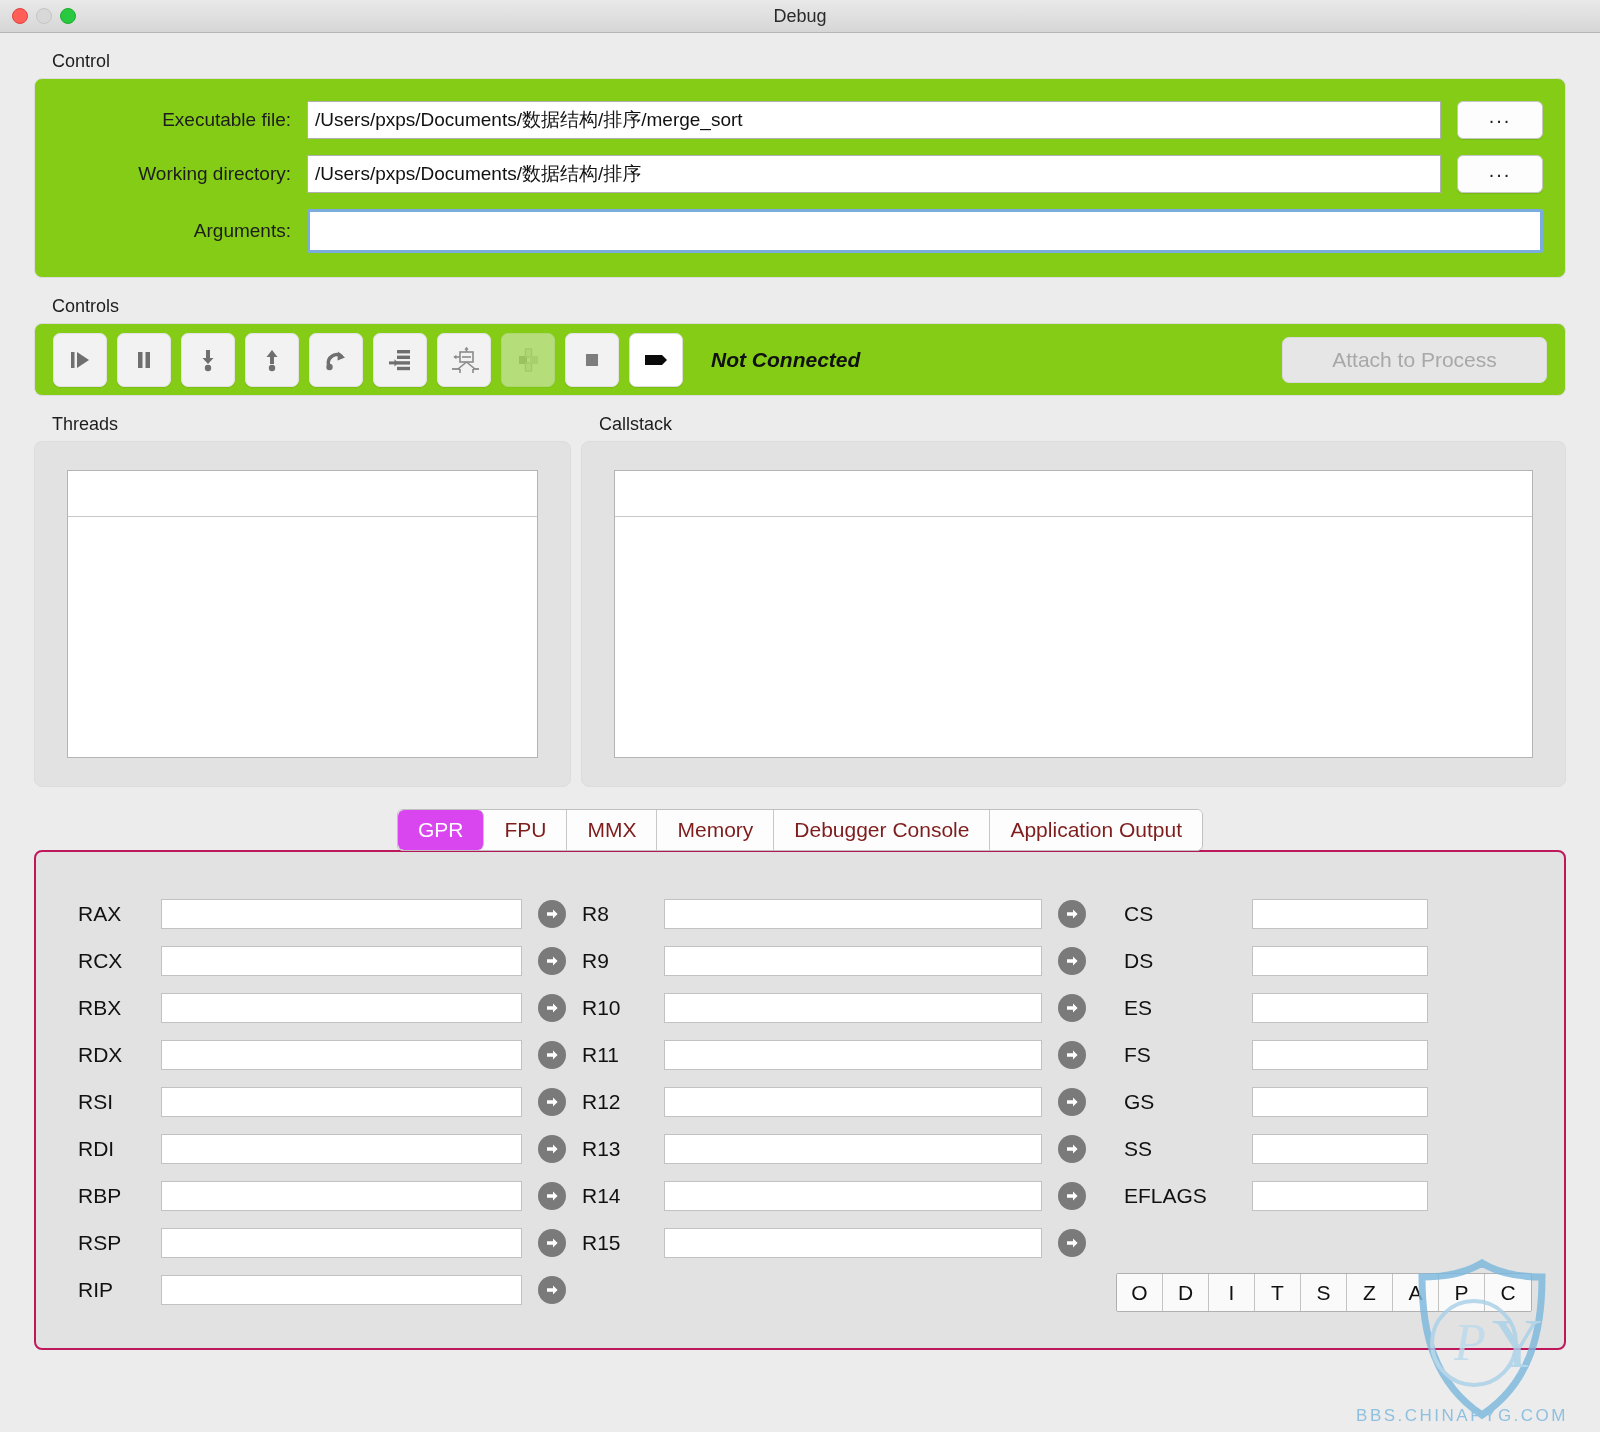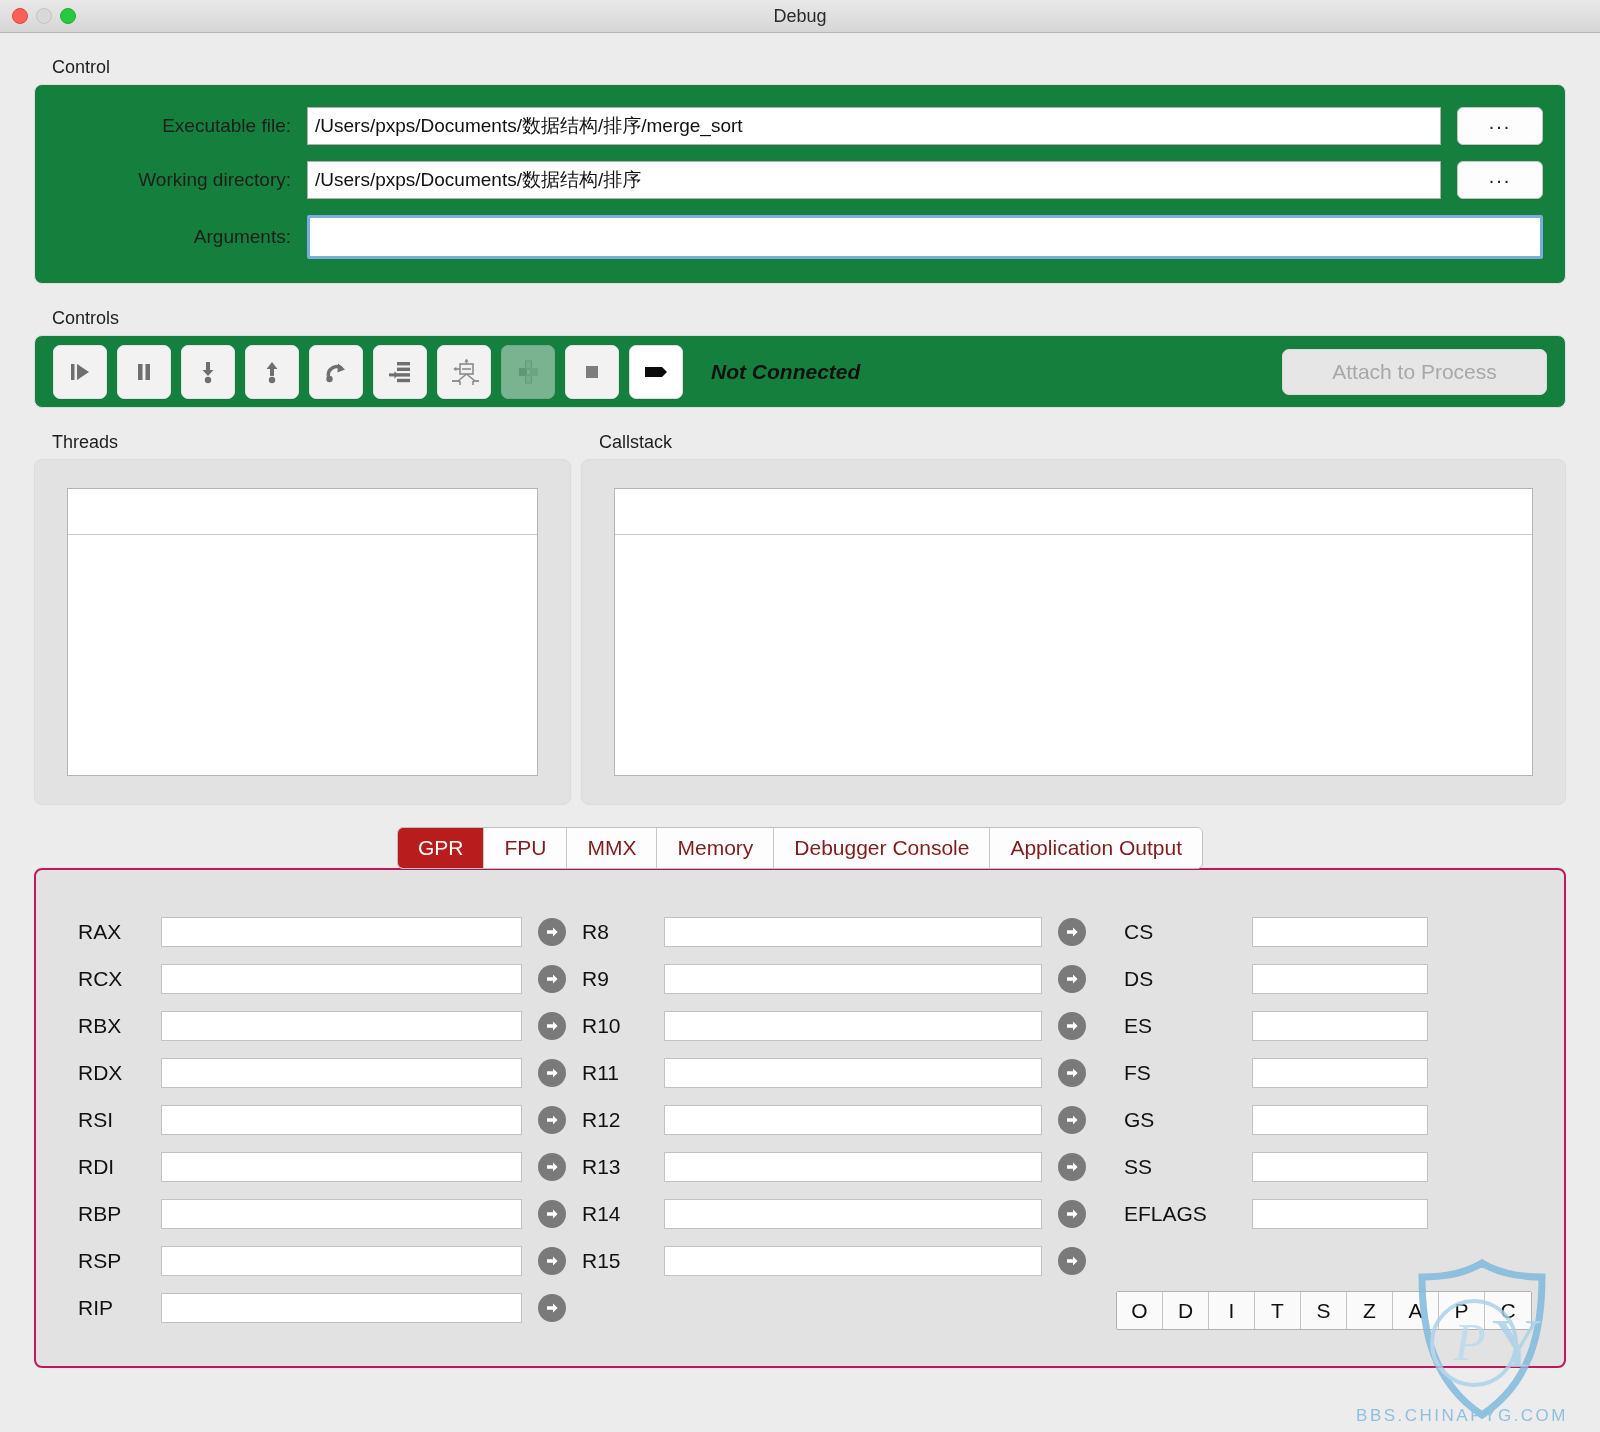--- a/index.html
+++ b/index.html
@@ -41,7 +41,7 @@
 
   .group-label {
     font-size: 18px; color: #1d1d1d;
-    margin: 24px 0 6px 18px;
+    margin: 18px 0 6px 18px;
   }
   .group-box {
     background: #15803d;

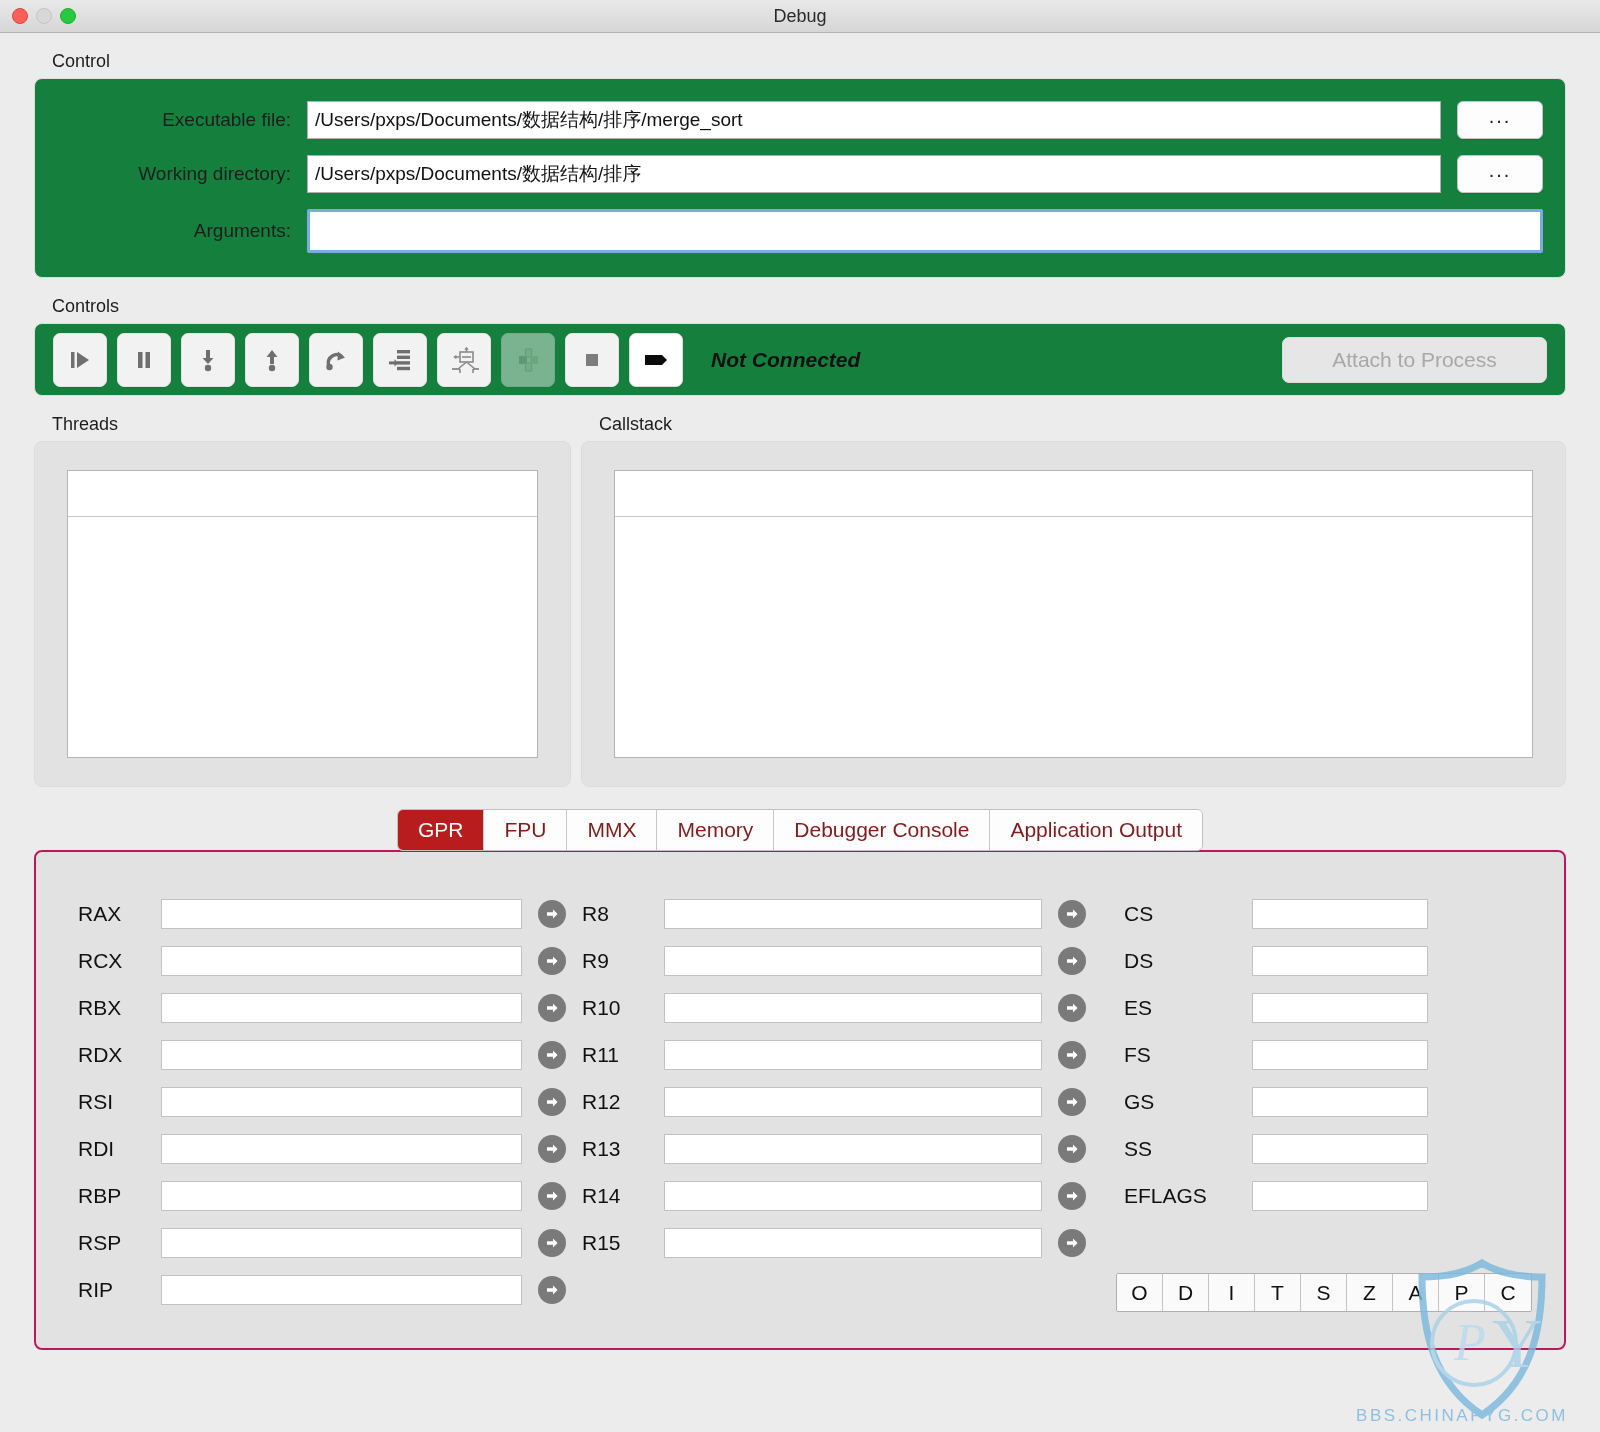--- a/index.html
+++ b/index.html
@@ -44,7 +44,7 @@
     margin: 18px 0 6px 18px;
   }
   .group-box {
-    background: #15803d;
+    background: #84cc16;
     border-radius: 8px;
     border: 1px solid #dcdcdc;
   }

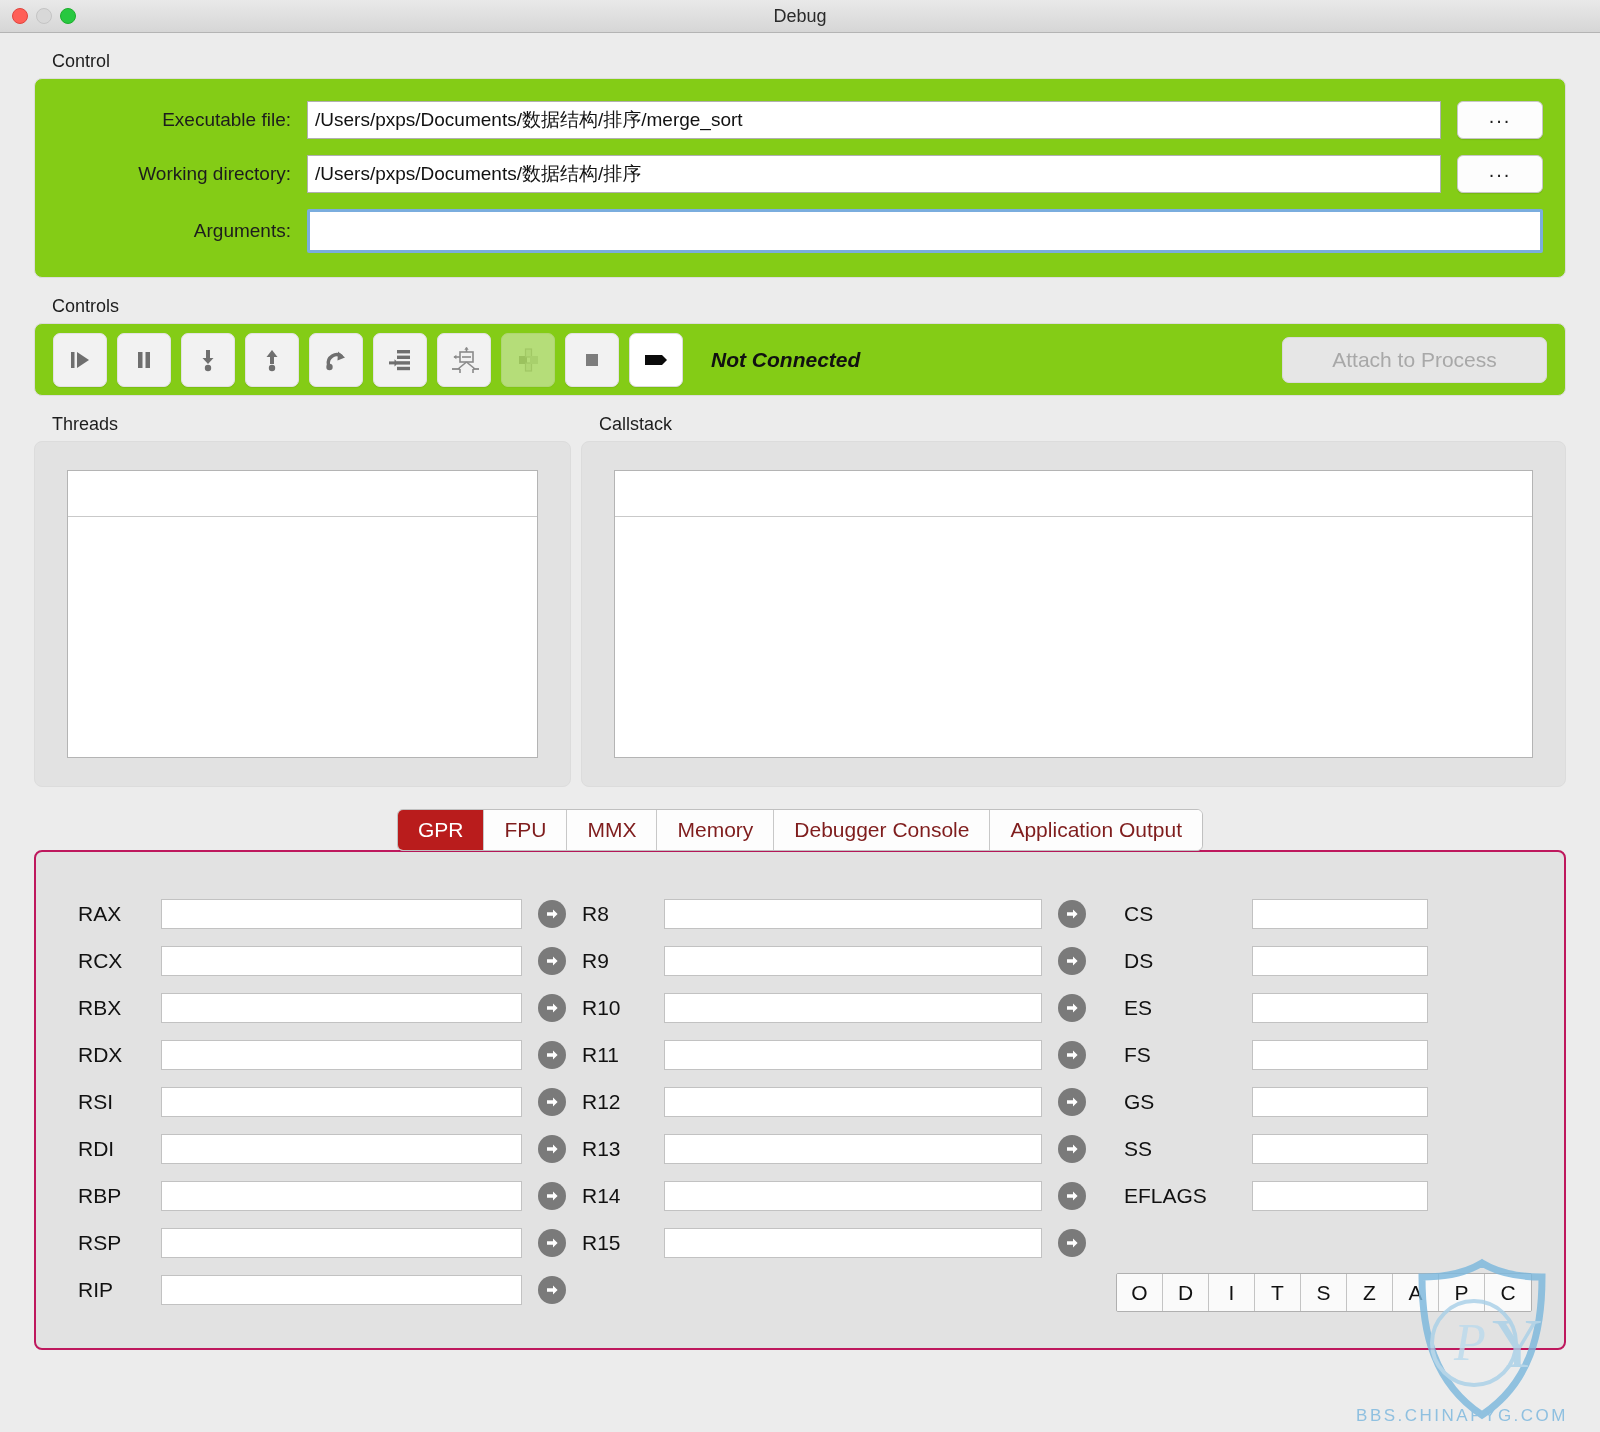--- a/index.html
+++ b/index.html
@@ -144,7 +144,7 @@
     white-space: nowrap;
   }
   .tab:last-child { border-right: none; }
-  .tab.active { background: #b91c1c; color: #fff; }
+  .tab.active { background: #d946ef; color: #fff; border-radius: 6px; }
 
   
   #reg-panel {

